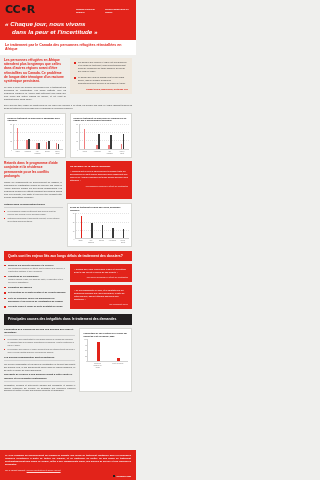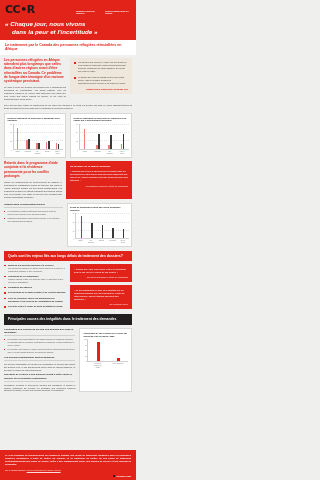--- a/index.html
+++ b/index.html
@@ -14,7 +14,7 @@
 
   
   .header{background:#e2231a;padding:4px 5px 5px 5px;position:relative;}
-  .hdr-top{display:flex;align-items:flex-end;justify-content:space-between;}
+  .hdr-top{display:flex;align-items:center;justify-content:space-between;}
   .logo{font-size:11px;font-weight:bold;color:#1b1b1b;letter-spacing:-0.5px;line-height:11px;font-family:"DejaVu Sans",sans-serif;}
   .logo-names{display:flex;gap:3px;padding-top:2px;}
   .logo-names div{font-size:1.9px;line-height:2.6px;color:#ffffff;max-width:26px;font-weight:bold;}

